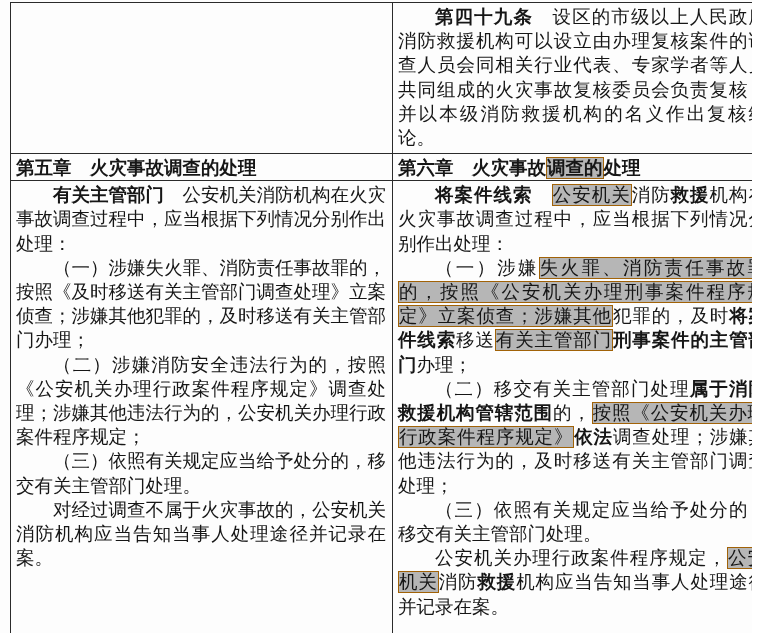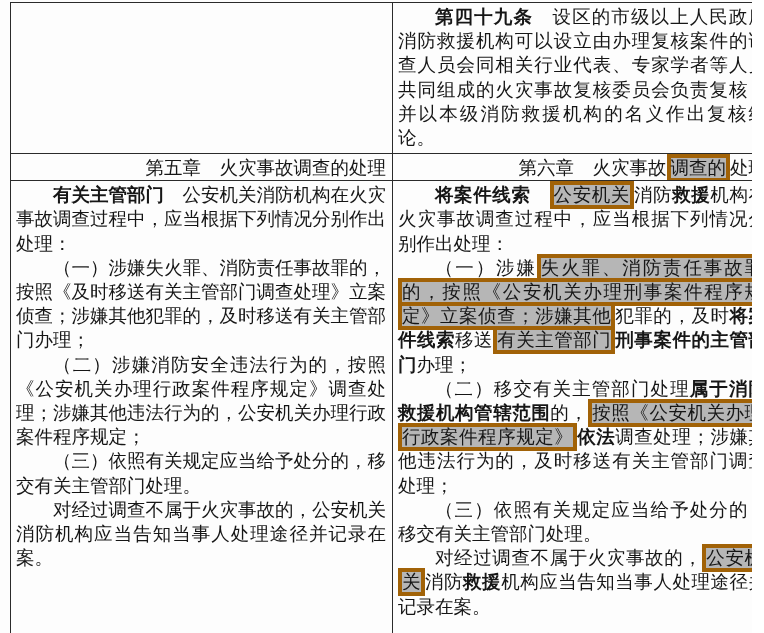--- a/index.html
+++ b/index.html
@@ -30,8 +30,8 @@
   tr.r3 td { height:451px; }
   tr.r3 td { border-bottom:2px solid #2b2b2b; }
   td.heading {
-    text-align:right;
-    font-weight:normal;
+    text-align:left;
+    font-weight:bold;
     padding-top:0;
     line-height:24px;
   }

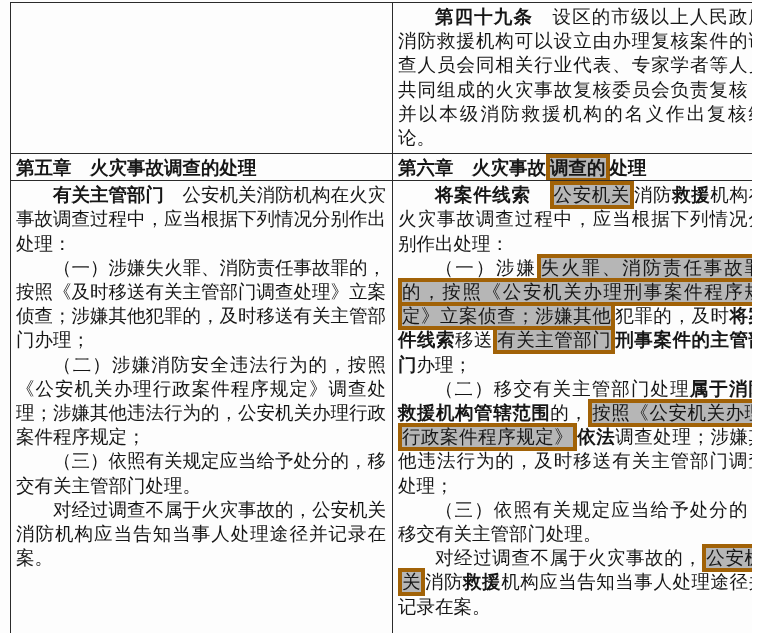--- a/index.html
+++ b/index.html
@@ -43,7 +43,7 @@
   .b { font-weight:bold; }
   .h {
     background:#b6b6b6;
-    border:4px solid #a16207;
+    border:1px solid #a16207;
     box-decoration-break:clone;
     -webkit-box-decoration-break:clone;
   }

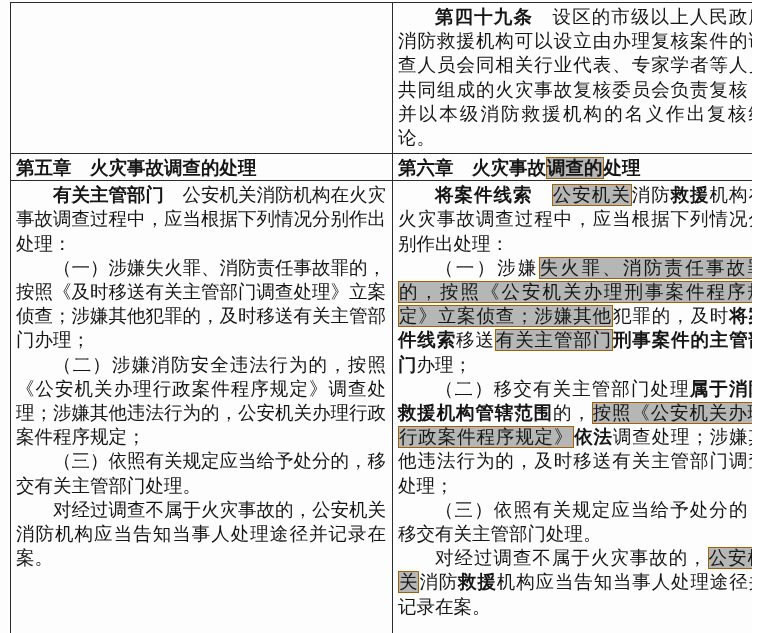--- a/index.html
+++ b/index.html
@@ -77,7 +77,7 @@
             <p class="para"><span>（一）涉嫌</span><span class="h">失火罪、消防责任事故罪的，按照《公安机关办理刑事案件程序规定》立案侦查；涉嫌其他</span><span>犯罪的，及时</span><span class="b">将案件线索</span><span>移送</span><span class="h">有关主管部门</span><span class="b">刑事案件的主管部门</span><span>办理；</span></p>
             <p class="para"><span>（二）移交有关主管部门处理</span><span class="b">属于消防救援机构管辖范围</span><span>的，</span><span class="h">按照《公安机关办理行政案件程序规定》</span><span class="b">依法</span><span>调查处理；涉嫌其他违法行为的，及时移送有关主管部门调查处理；</span></p>
             <p class="para"><span>（三）依照有关规定应当给予处分的，移交有关主管部门处理。</span></p>
-            <p class="para"><span>对经过调查不属于火灾事故的，</span><span class="h">公安机关</span><span>消防</span><span class="b">救援</span><span>机构应当告知当事人处理途径并记录在案。</span></p>
+            <p class="para"><span>公安机关办理行政案件程序规定，</span><span class="h">公安机关</span><span>消防</span><span class="b">救援</span><span>机构应当告知当事人处理途径并记录在案。</span></p>
           </td>
     </tr>
   </tbody>

